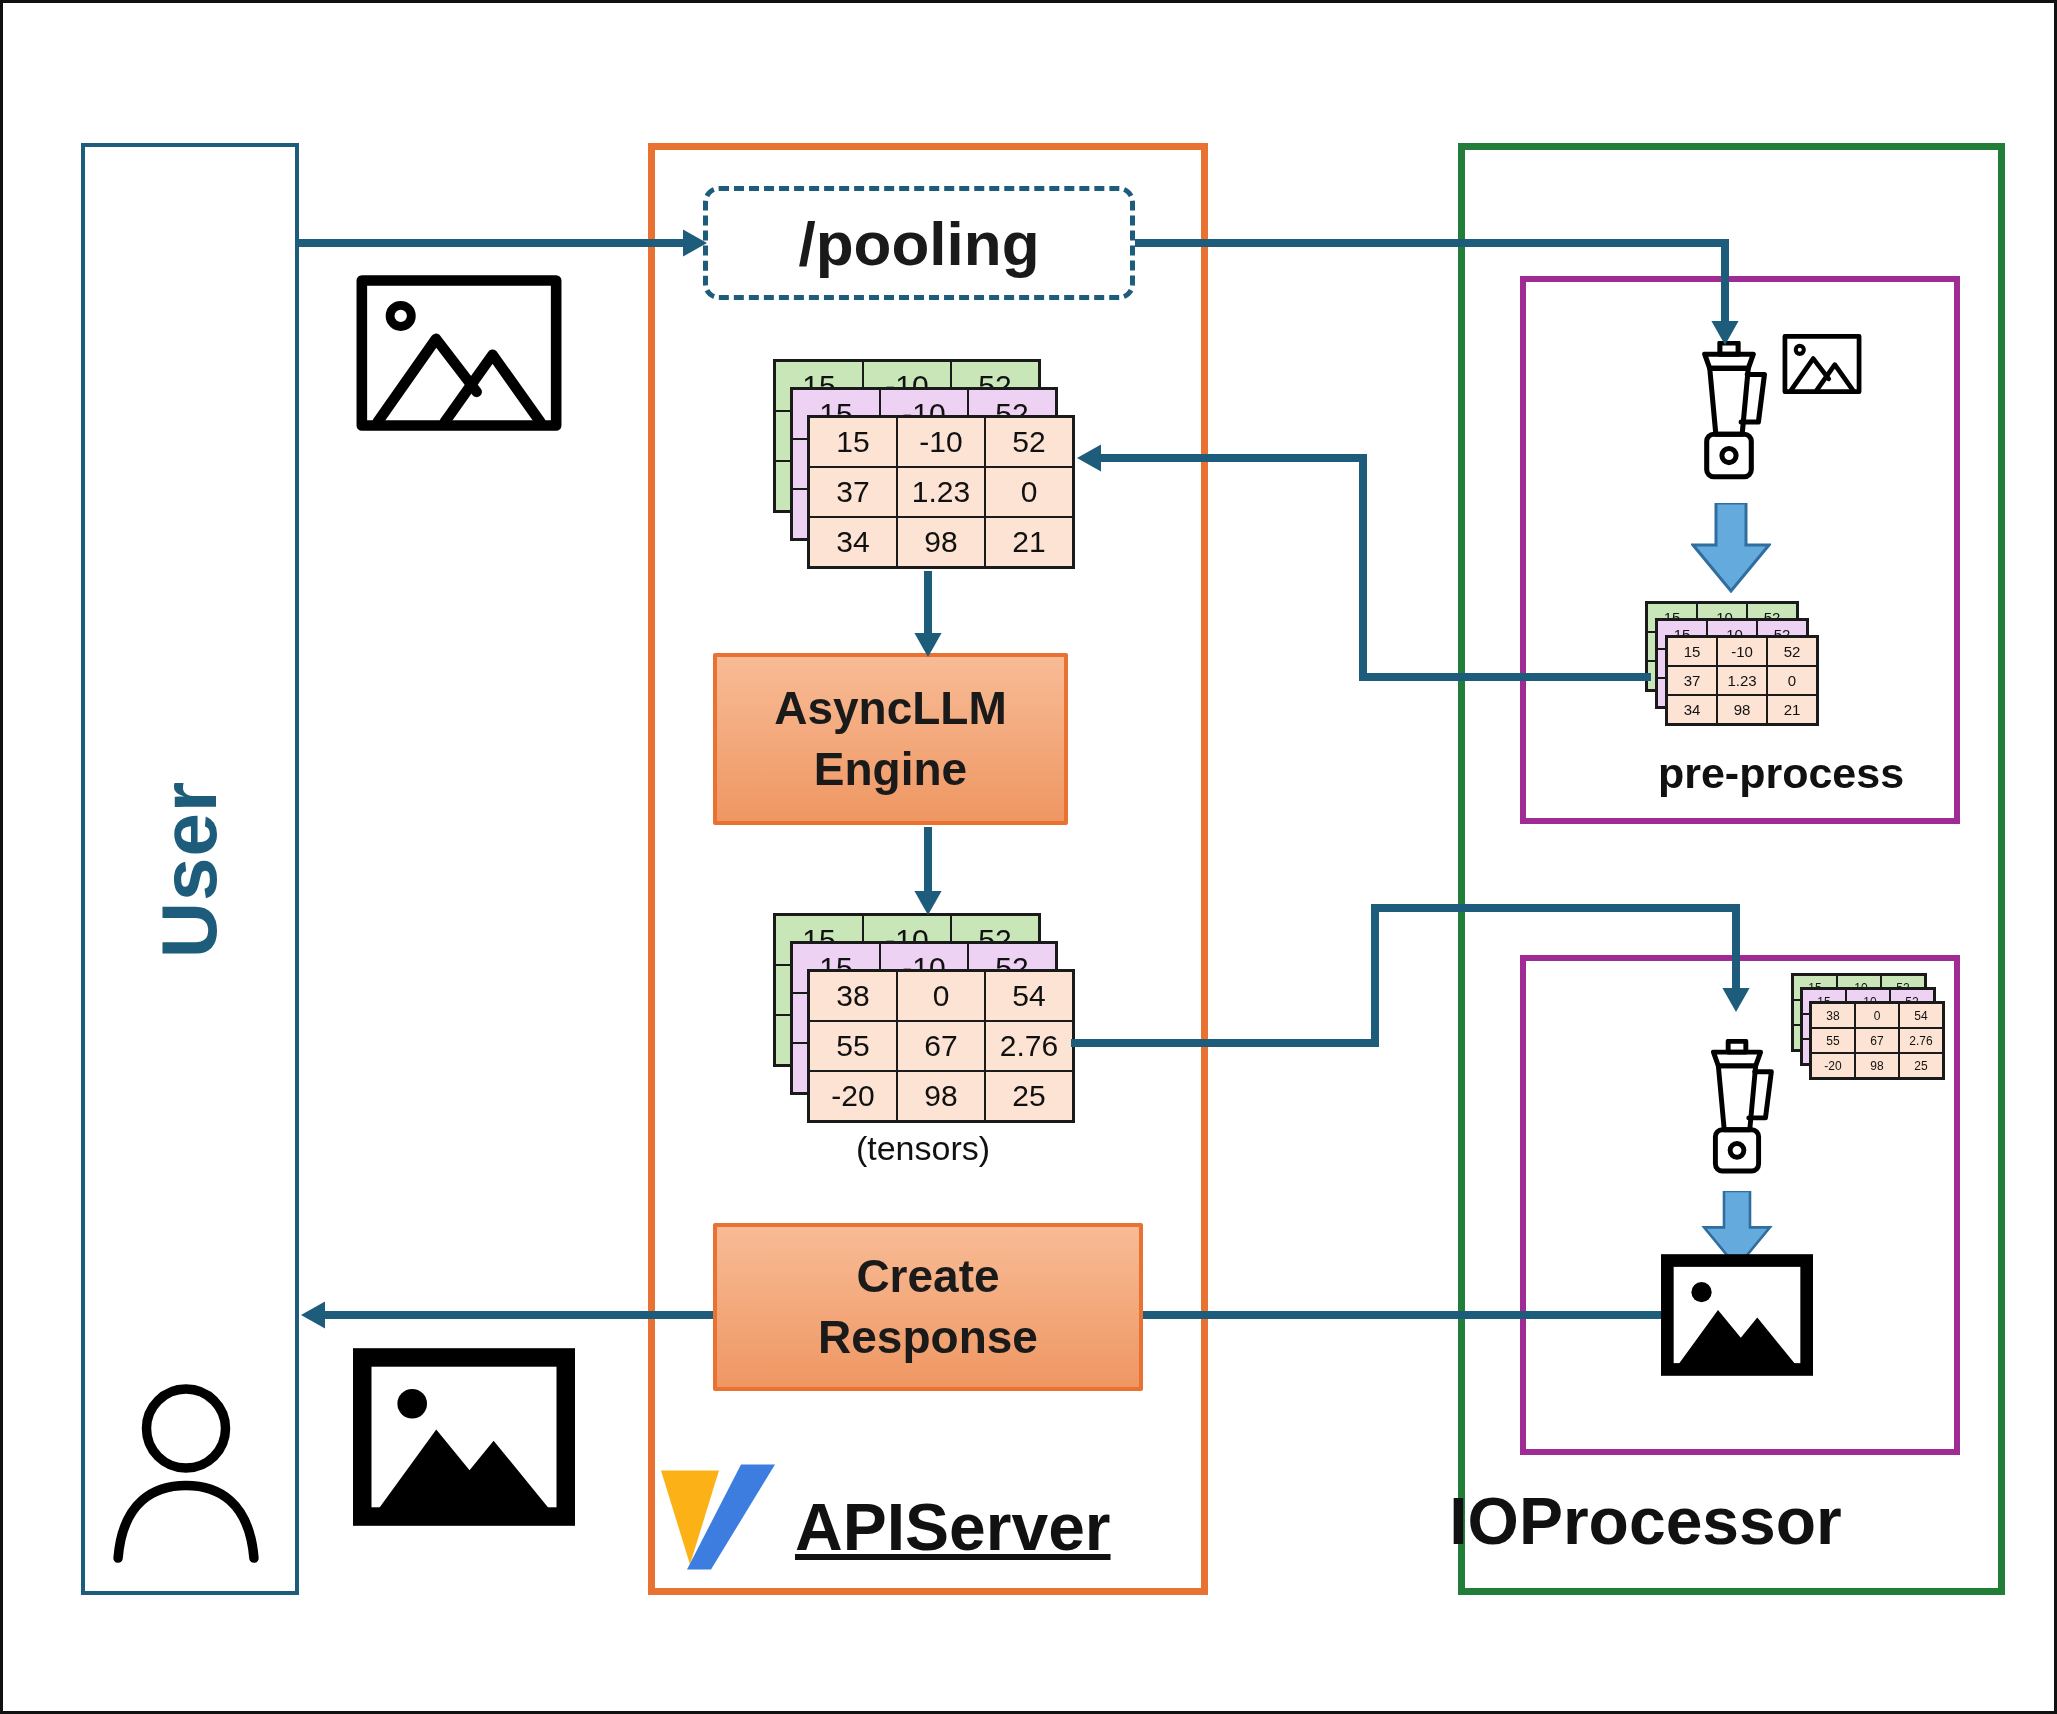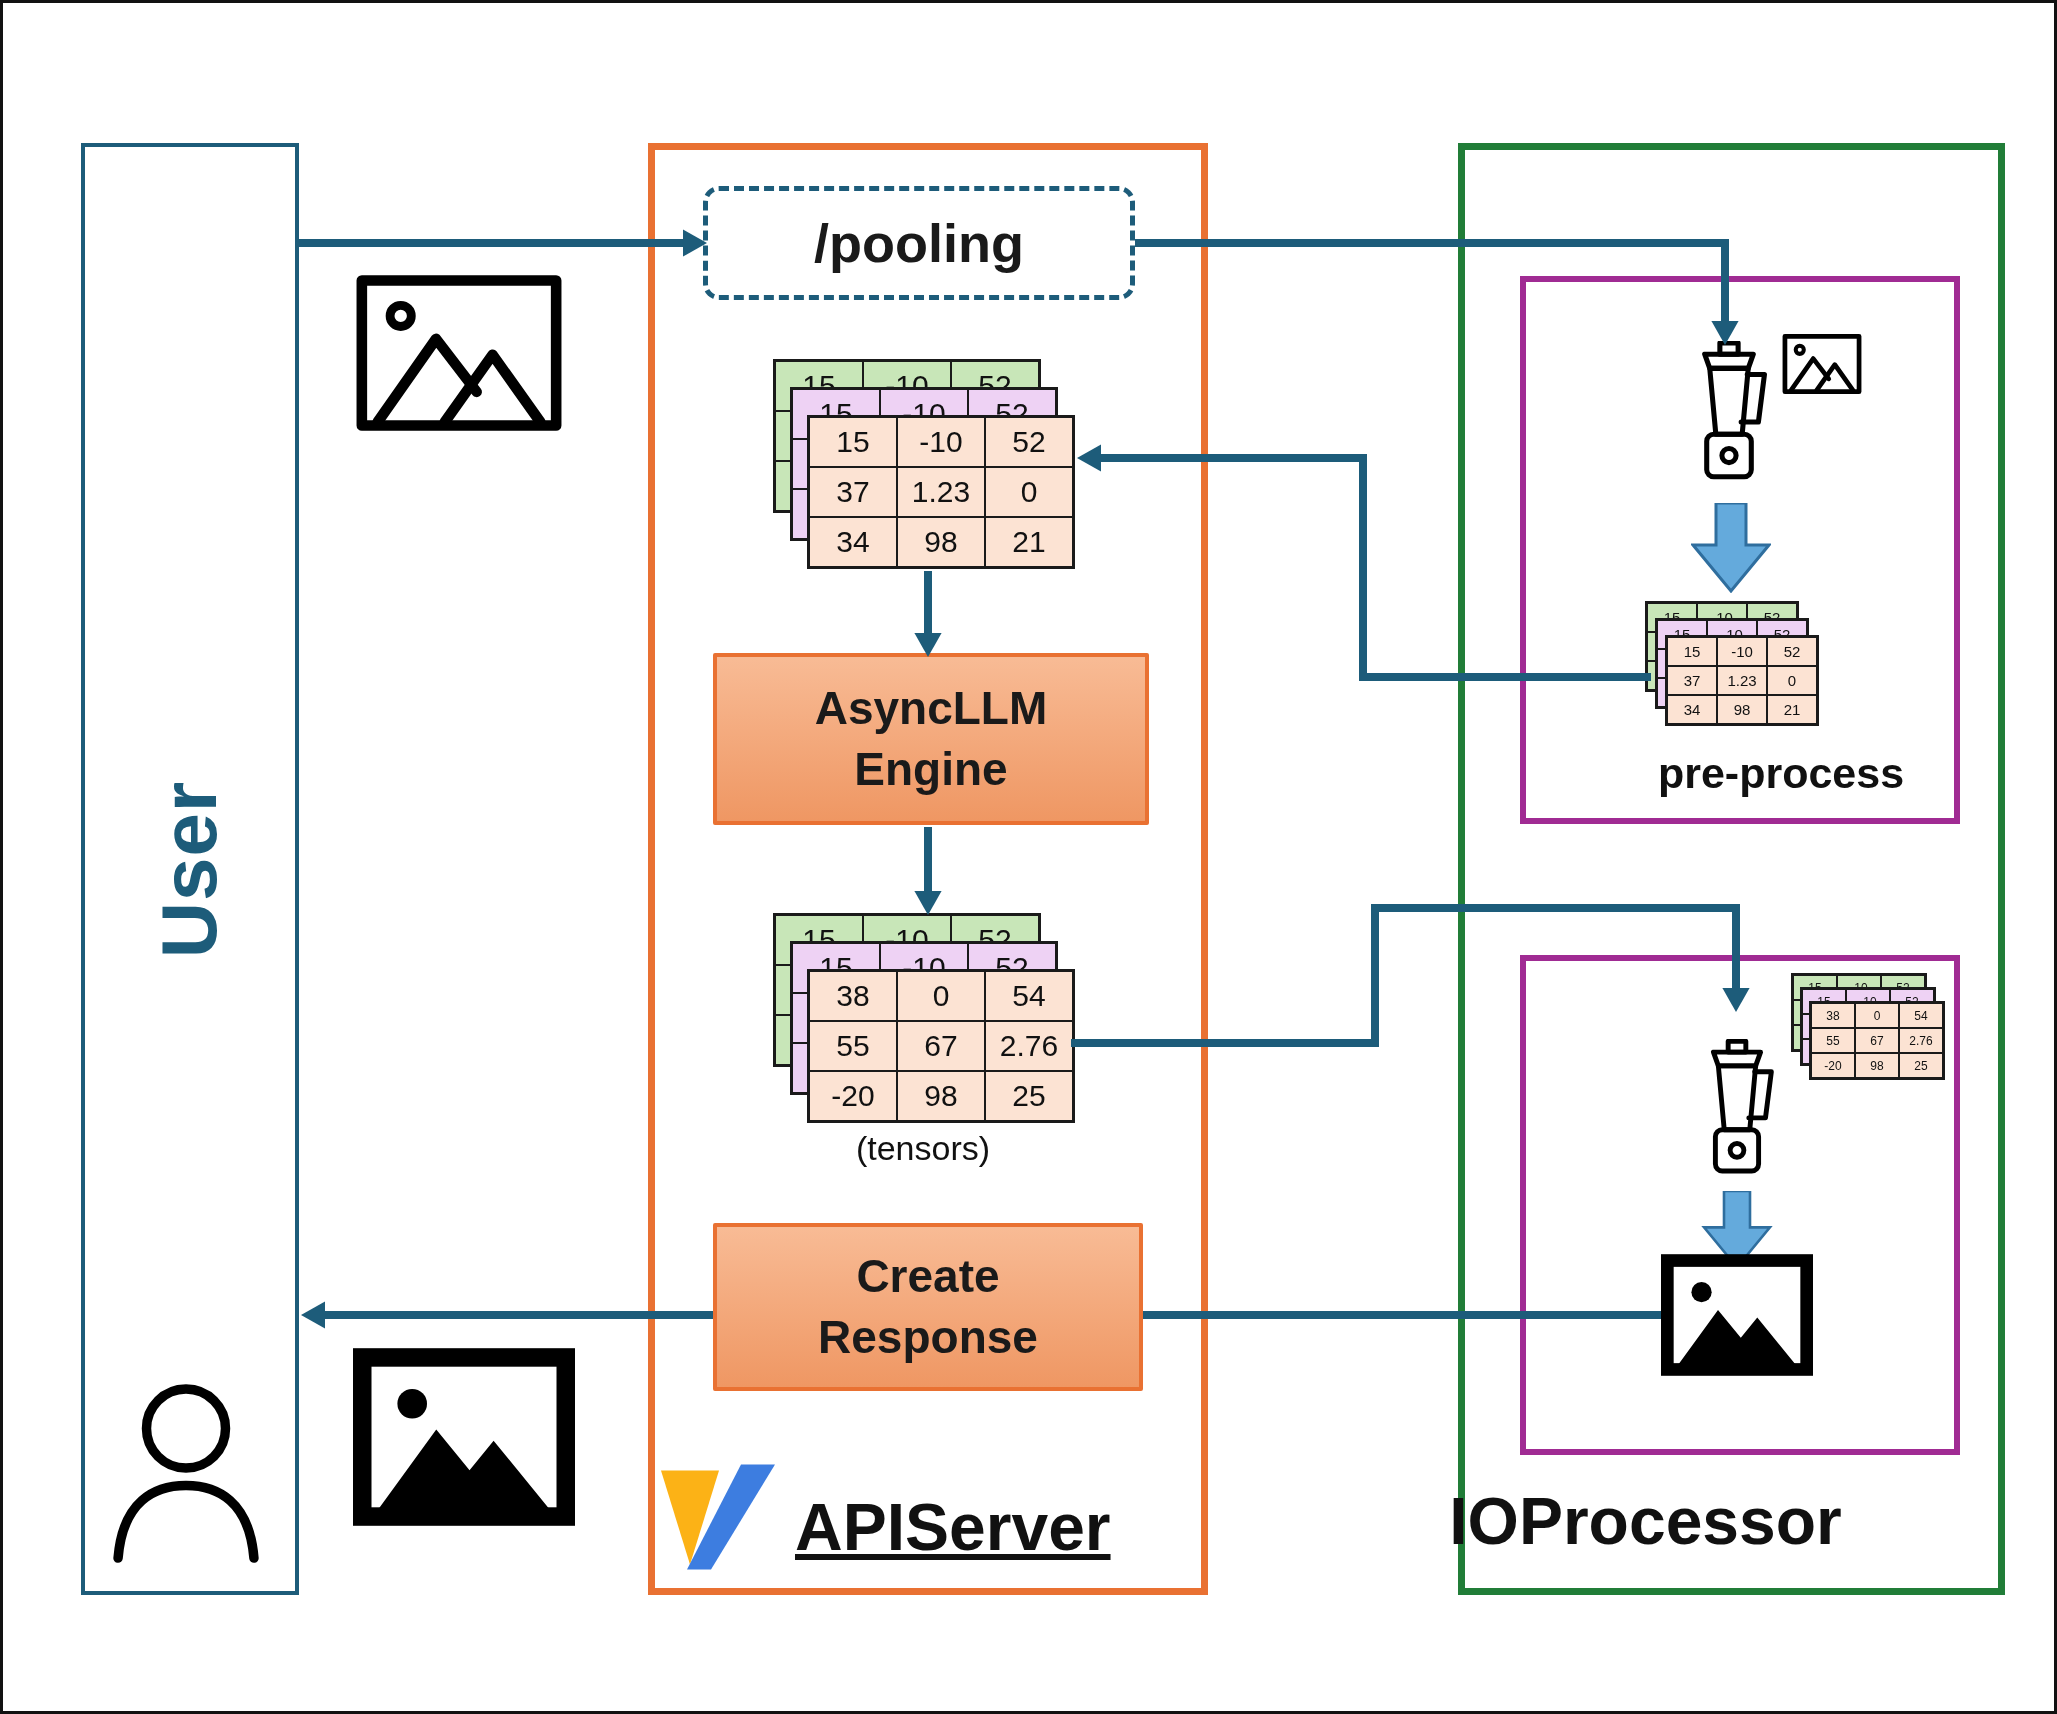--- a/index.html
+++ b/index.html
@@ -18,7 +18,7 @@
   .io-box{border:7px solid var(--green);z-index:1;}
   .sub-box{border:6px solid var(--purple);z-index:2;background:#fff0;}
   .dashed-box{border:5px dashed var(--teal);border-radius:16px;display:flex;align-items:center;justify-content:center;z-index:3;background:#fff;}
-  .endpoint-text{font-size:54px;font-weight:600;color:var(--text_dark);}
+  .endpoint-text{font-size:62px;font-weight:600;color:var(--text_dark);}
   .fill-box{background:linear-gradient(180deg,var(--orange_fill_top),var(--orange_fill_bottom));border:4px solid var(--orange);
     display:flex;flex-direction:column;align-items:center;justify-content:center;z-index:3;border-radius:2px;}
   .fill-box div{font-size:46px;font-weight:600;color:var(--text_dark);line-height:1.32;}

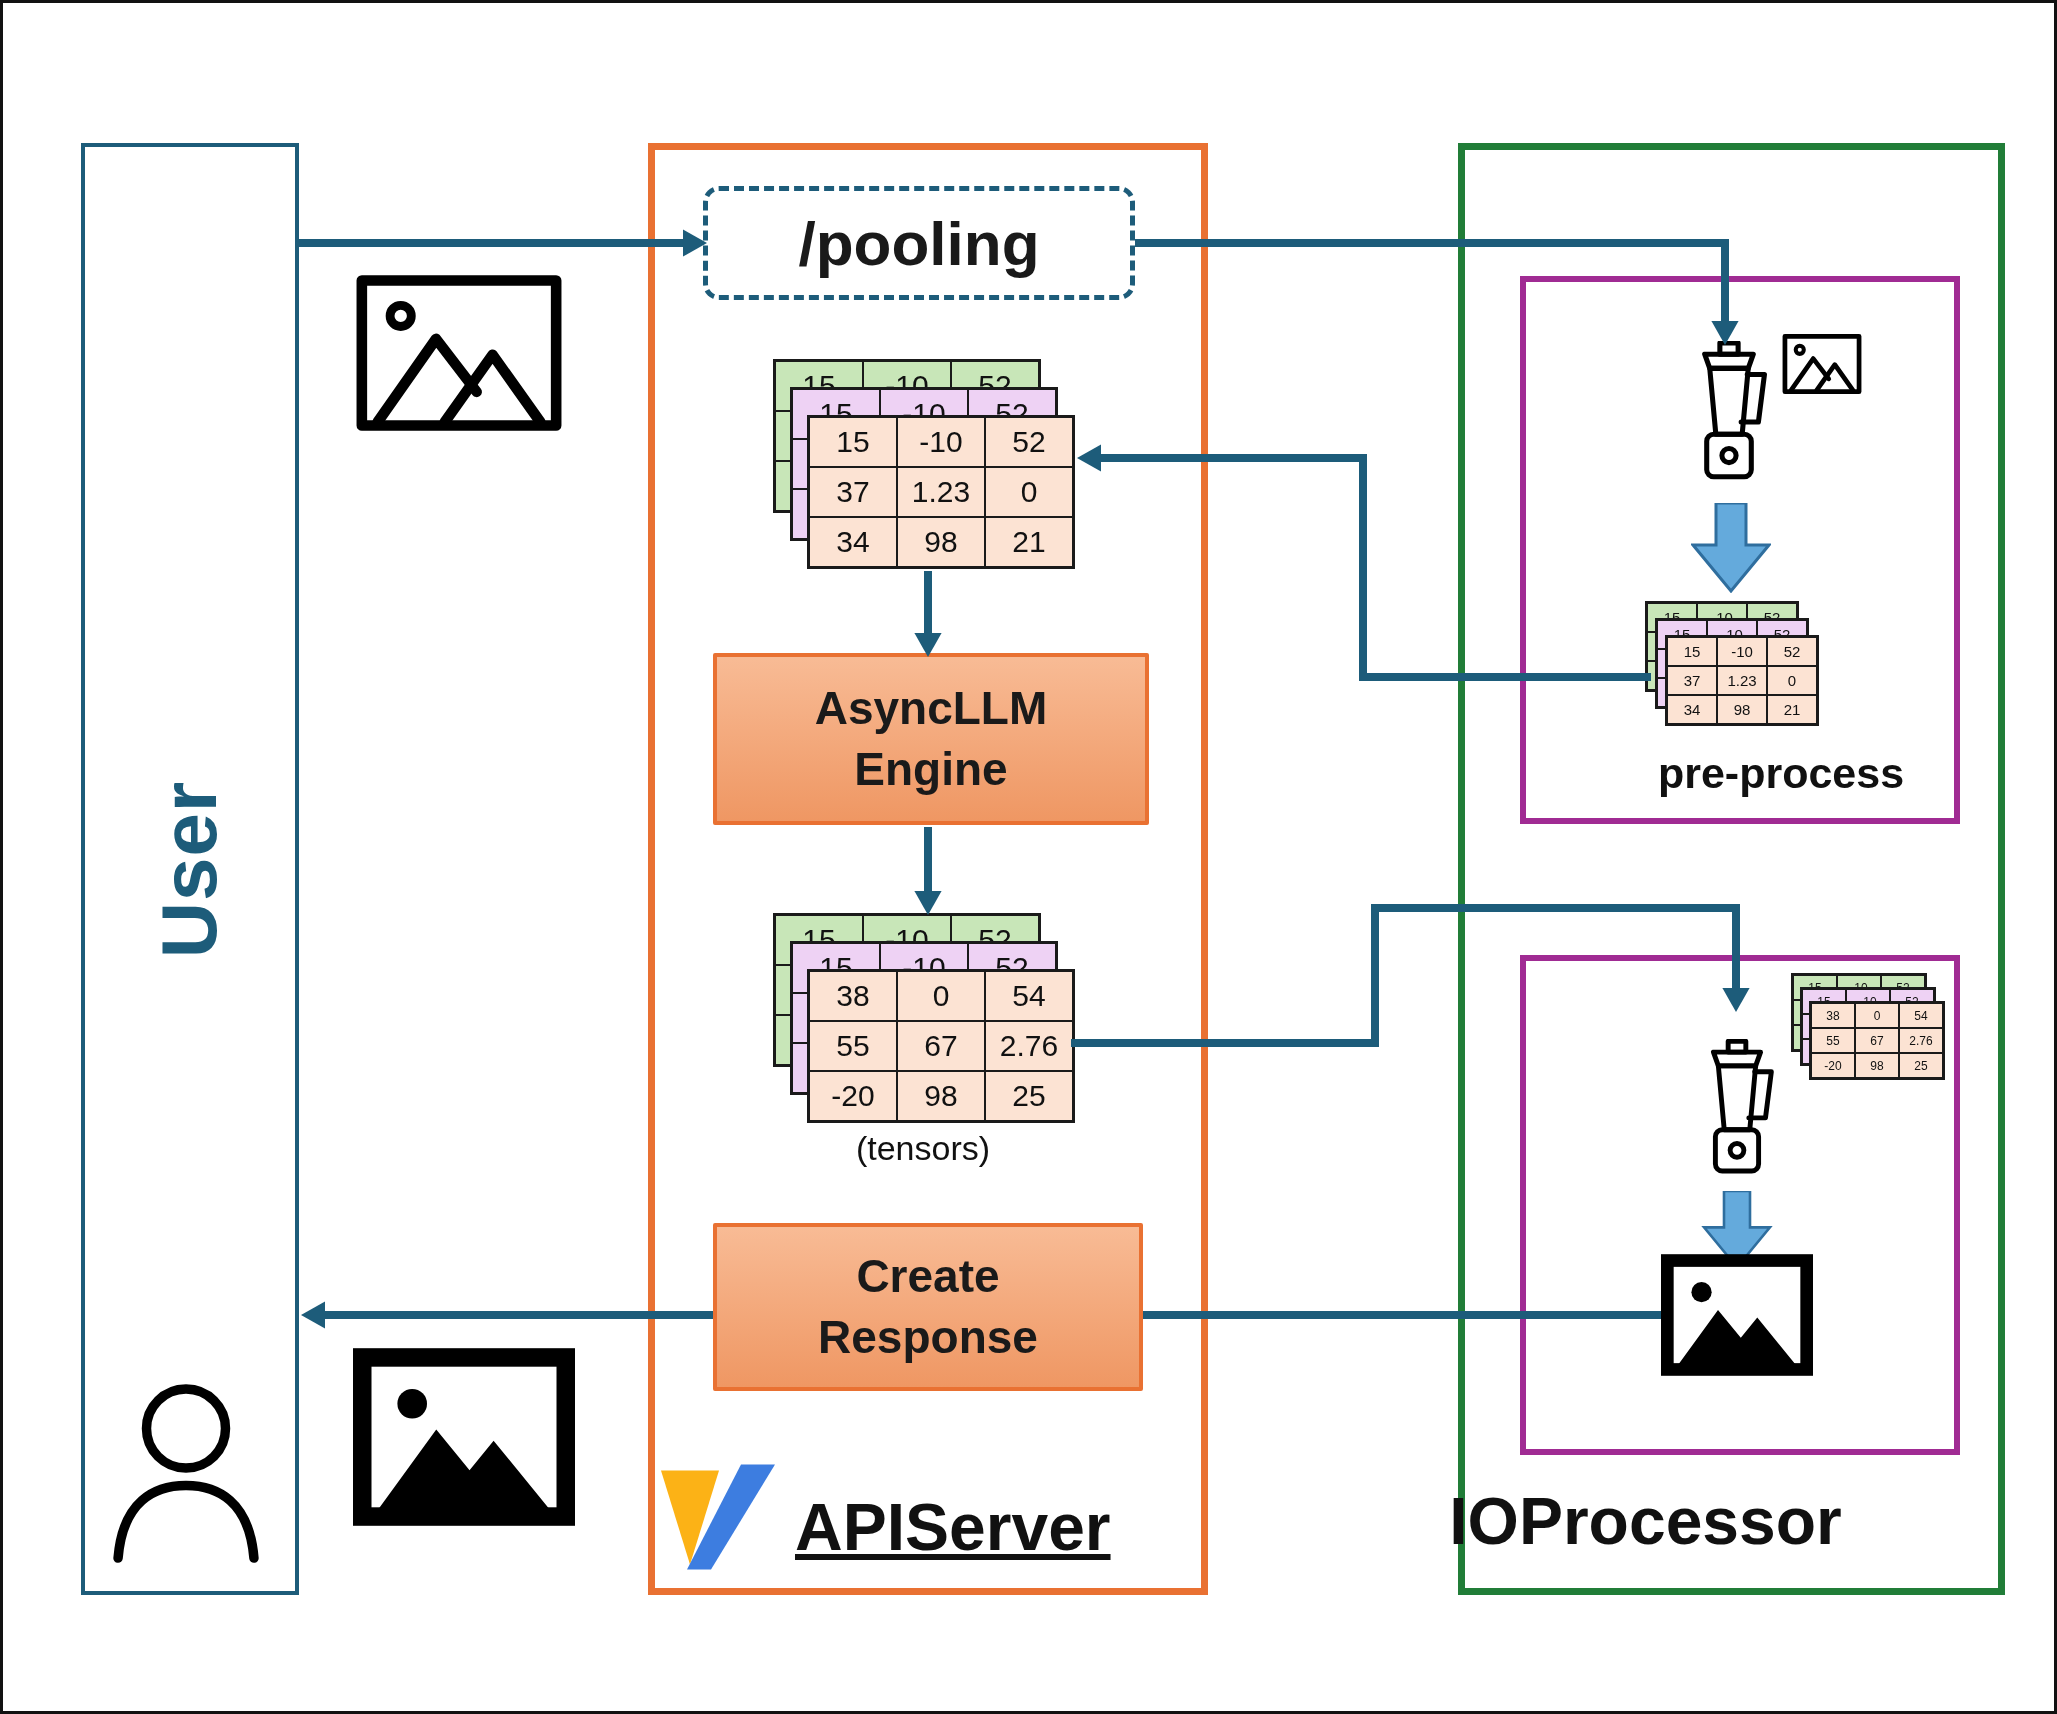--- a/index.html
+++ b/index.html
@@ -115,7 +115,7 @@
       </div>
   </div>
 
-  <div class="abs fill-box" style="left:710px;top:650px;width:436px;height:172px;">
+  <div class="abs fill-box" style="left:710px;top:650px;width:355px;height:172px;">
     <div>AsyncLLM</div>
     <div>Engine</div>
   </div>

